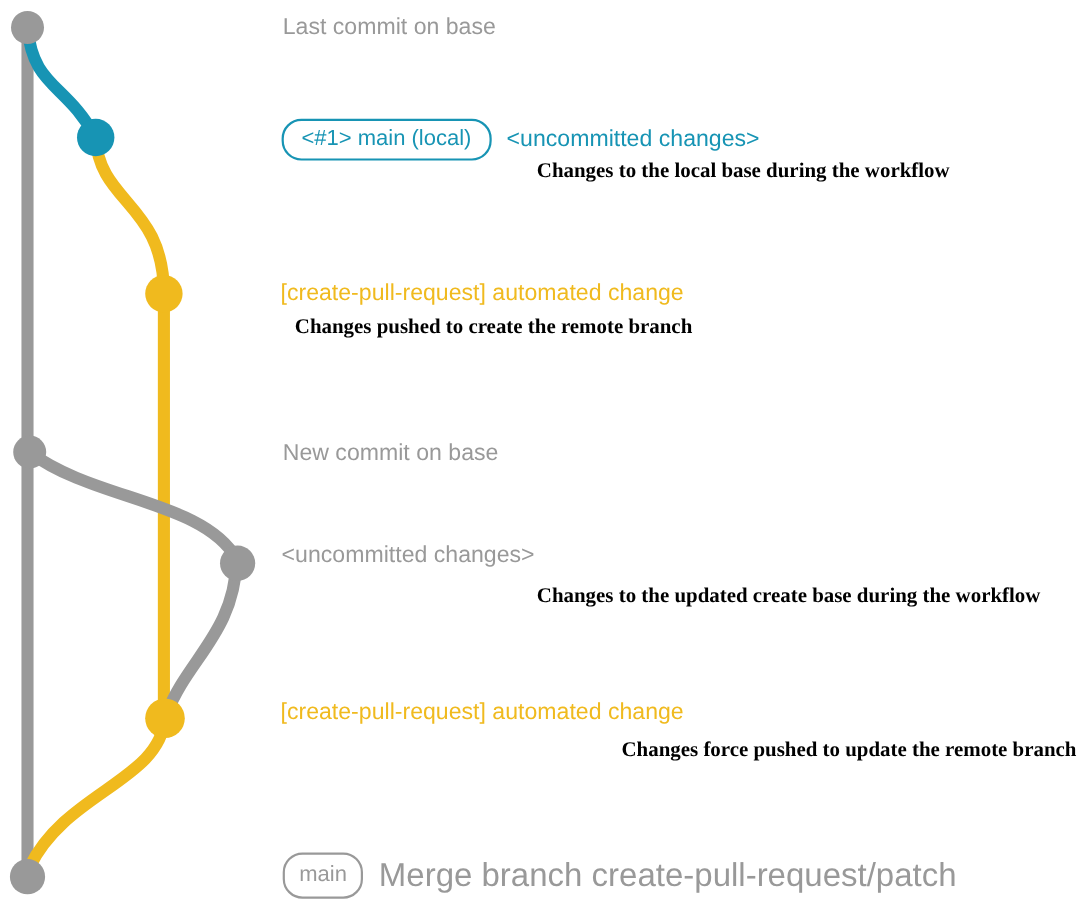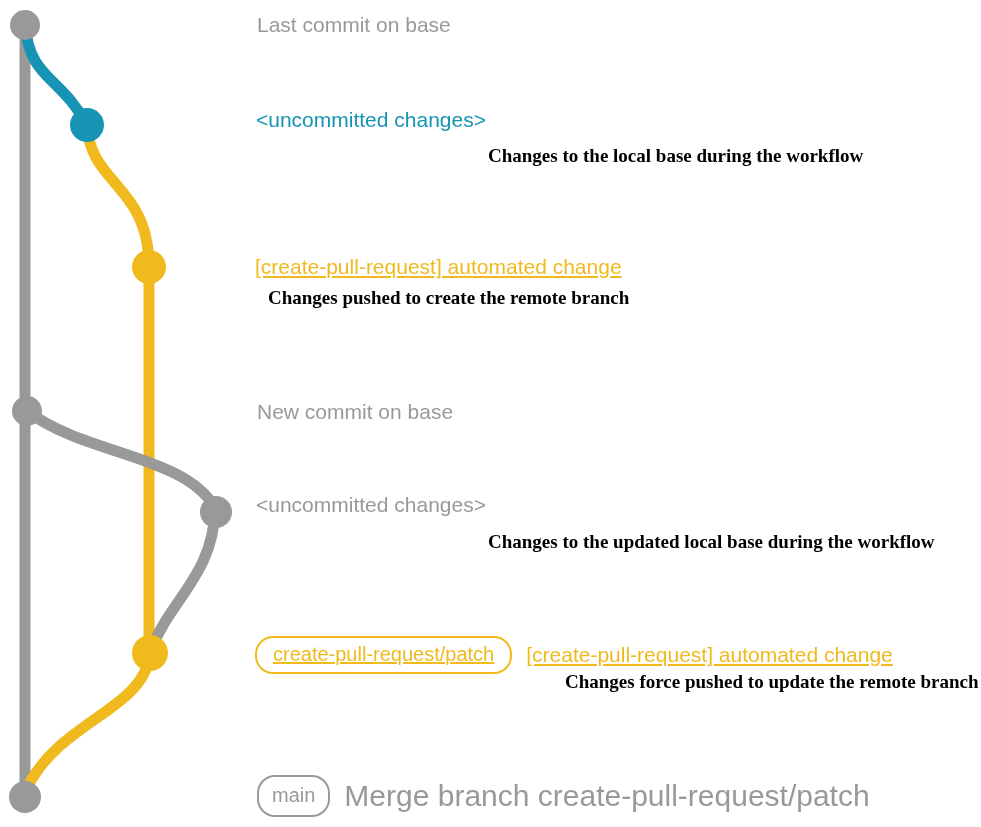--- a/index.html
+++ b/index.html
@@ -86,6 +86,7 @@
 </div>
 
 <div class="row row2">
+  <span class="badge c-teal">&lt;#1&gt; main (local)</span>
   <span class="title c-teal">&lt;uncommitted changes&gt;</span>
 </div>
 <div class="note note2">Changes to the local base during the workflow</div>

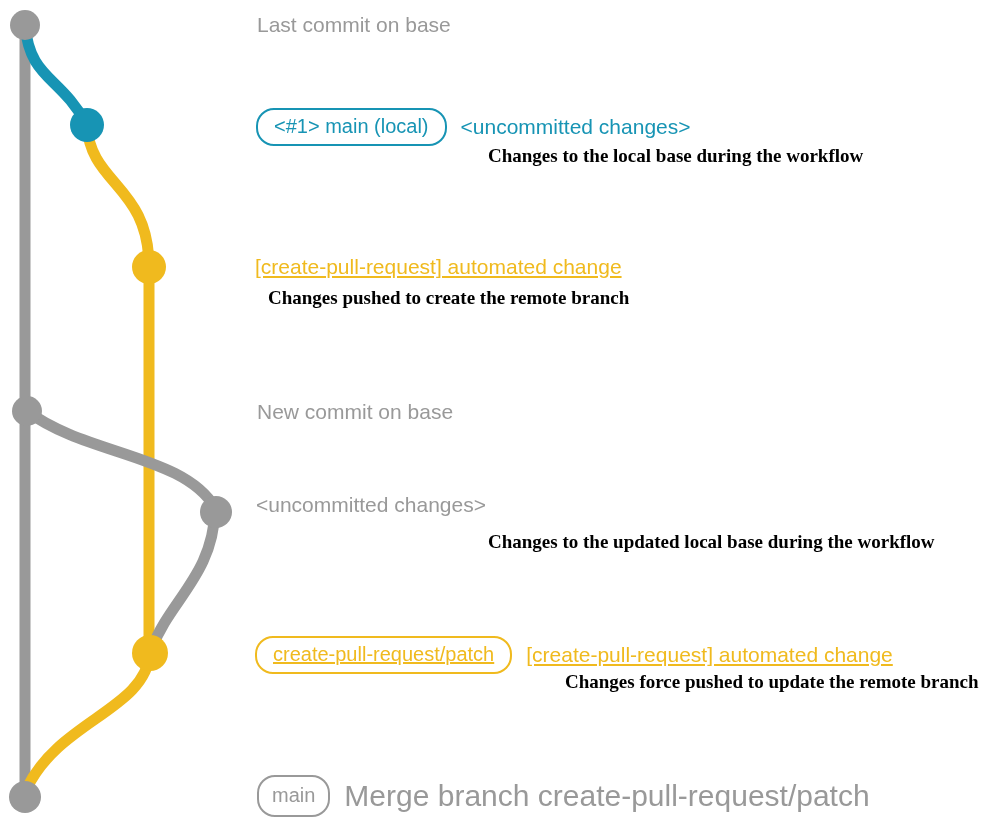--- a/index.html
+++ b/index.html
@@ -28,7 +28,7 @@
   .title{font-size:21px;}
   .c-gray{color:var(--gray);}
   .c-teal{color:var(--teal);}
-  .c-yellow{color:var(--yellow);text-decoration:underline;}
+  .c-yellow{color:var(--yellow);}
   .badge{
     display:inline-block;border:2.5px solid;border-radius:18px;
     padding:3px 16px 5px;font-size:20px;line-height:26px;background:transparent;

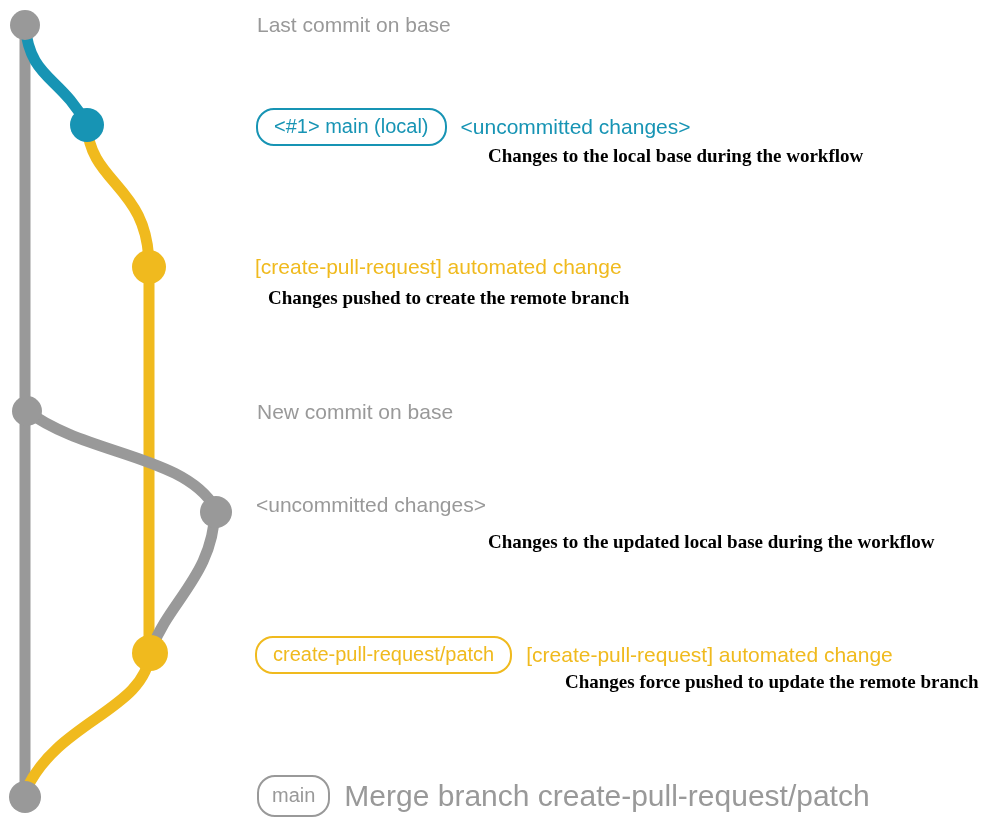--- a/index.html
+++ b/index.html
@@ -103,7 +103,7 @@
 <div class="row row5">
   <span class="title c-gray">&lt;uncommitted changes&gt;</span>
 </div>
-<div class="note note5">Changes to the updated local base during the workflow</div>
+<div class="note note5">Changes to the updated create base during the workflow</div>
 
 <div class="row row6">
   <span class="badge c-yellow">create-pull-request/patch</span>

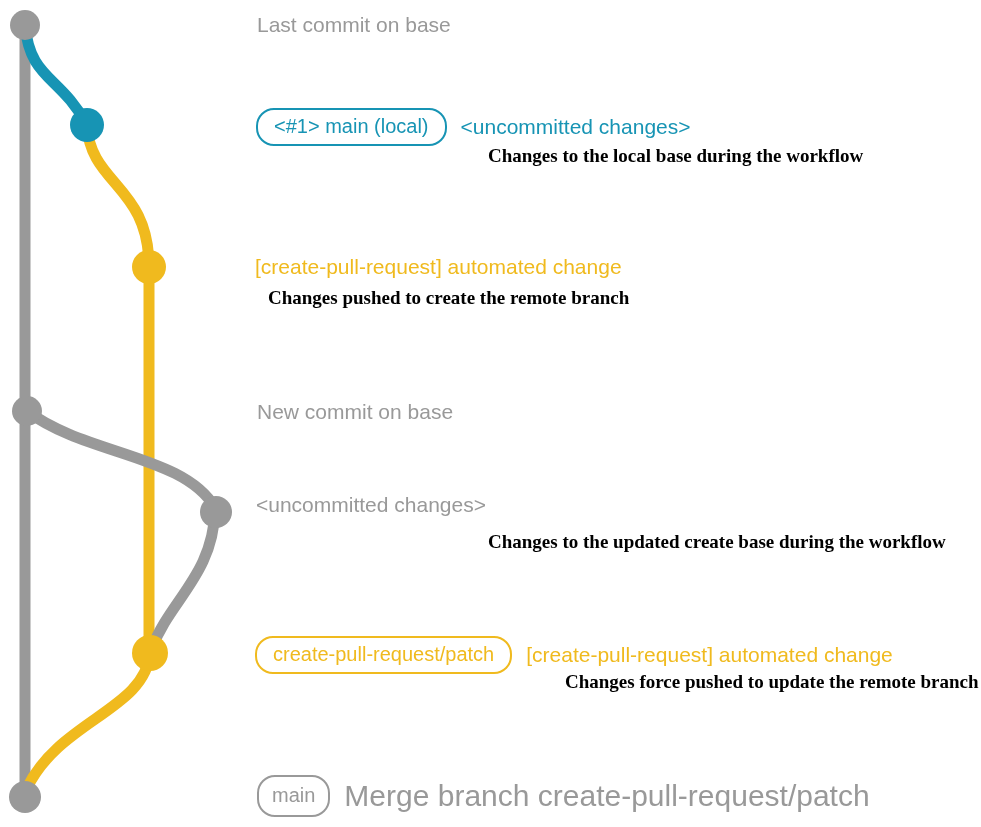--- a/index.html
+++ b/index.html
@@ -106,7 +106,6 @@
 <div class="note note5">Changes to the updated create base during the workflow</div>
 
 <div class="row row6">
-  <span class="badge c-yellow">create-pull-request/patch</span>
   <span class="title c-yellow">[create-pull-request] automated change</span>
 </div>
 <div class="note note6">Changes force pushed to update the remote branch</div>

